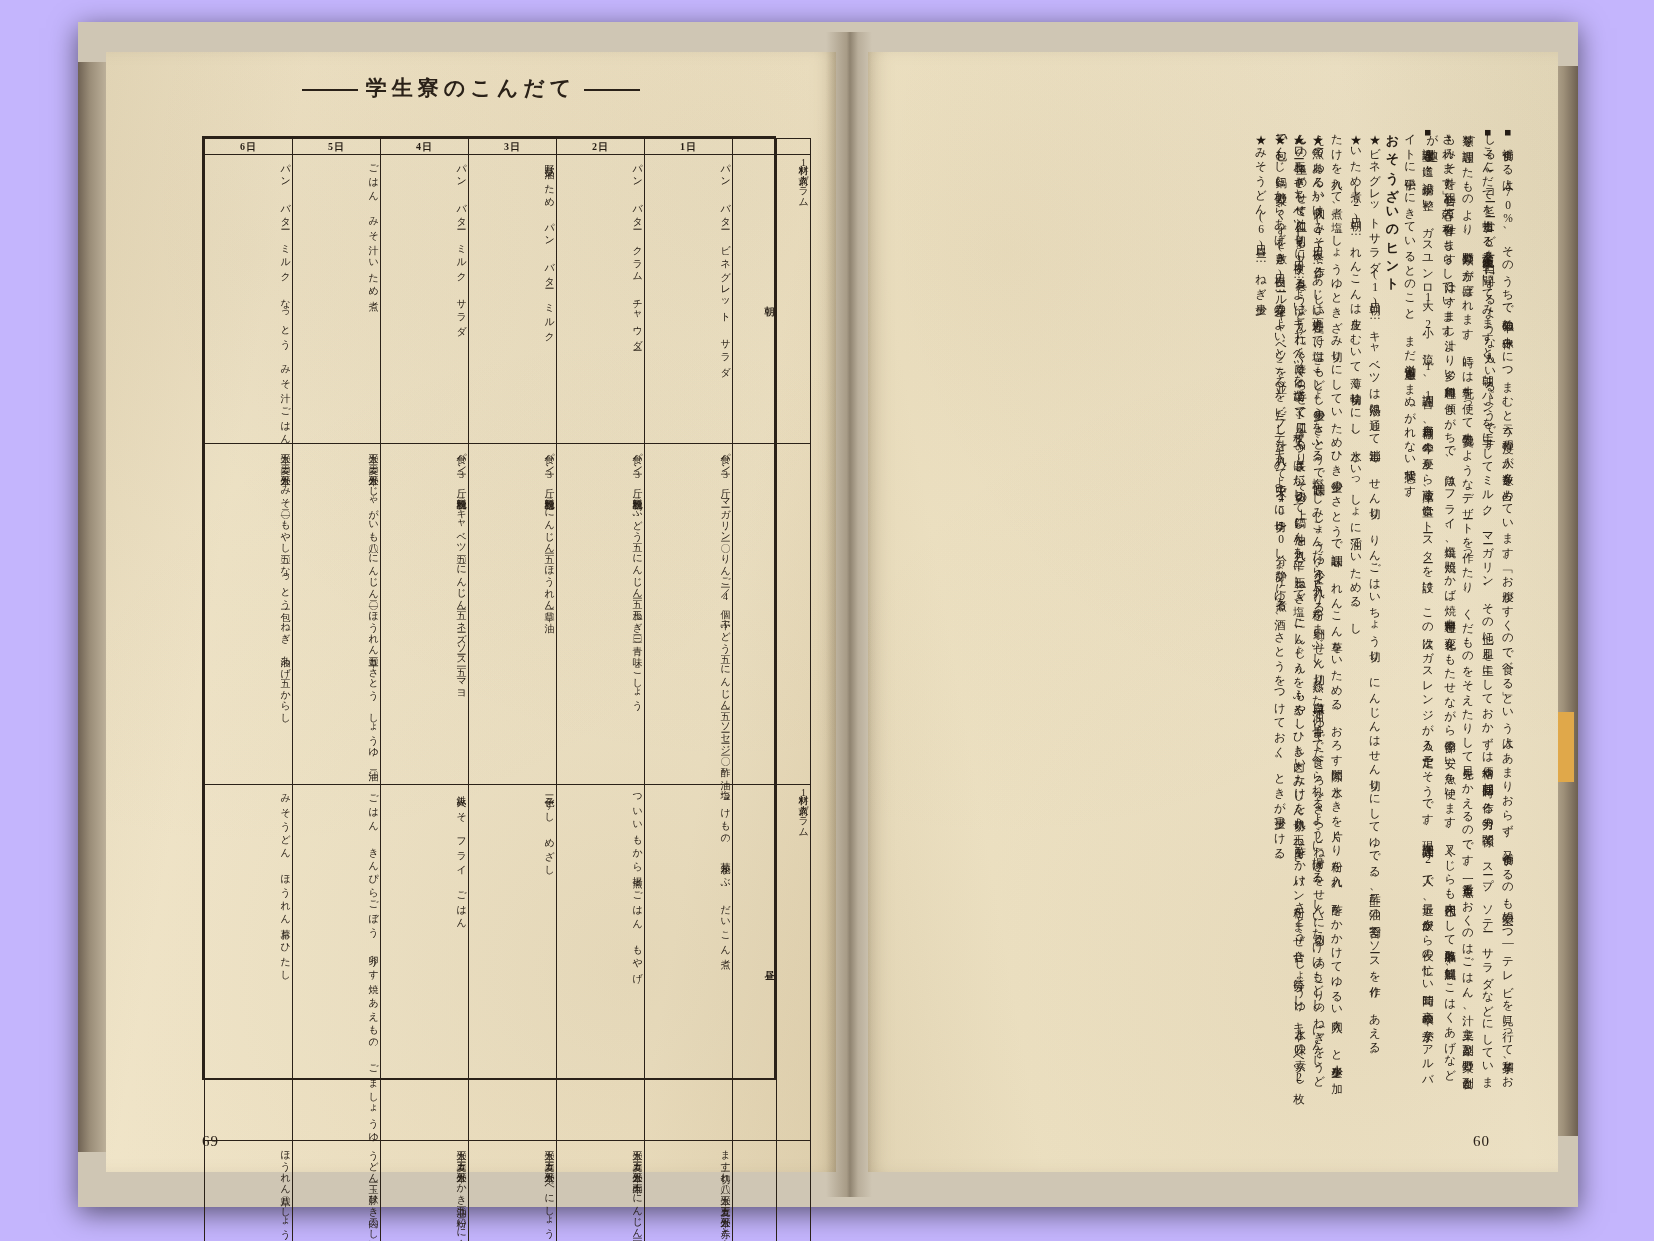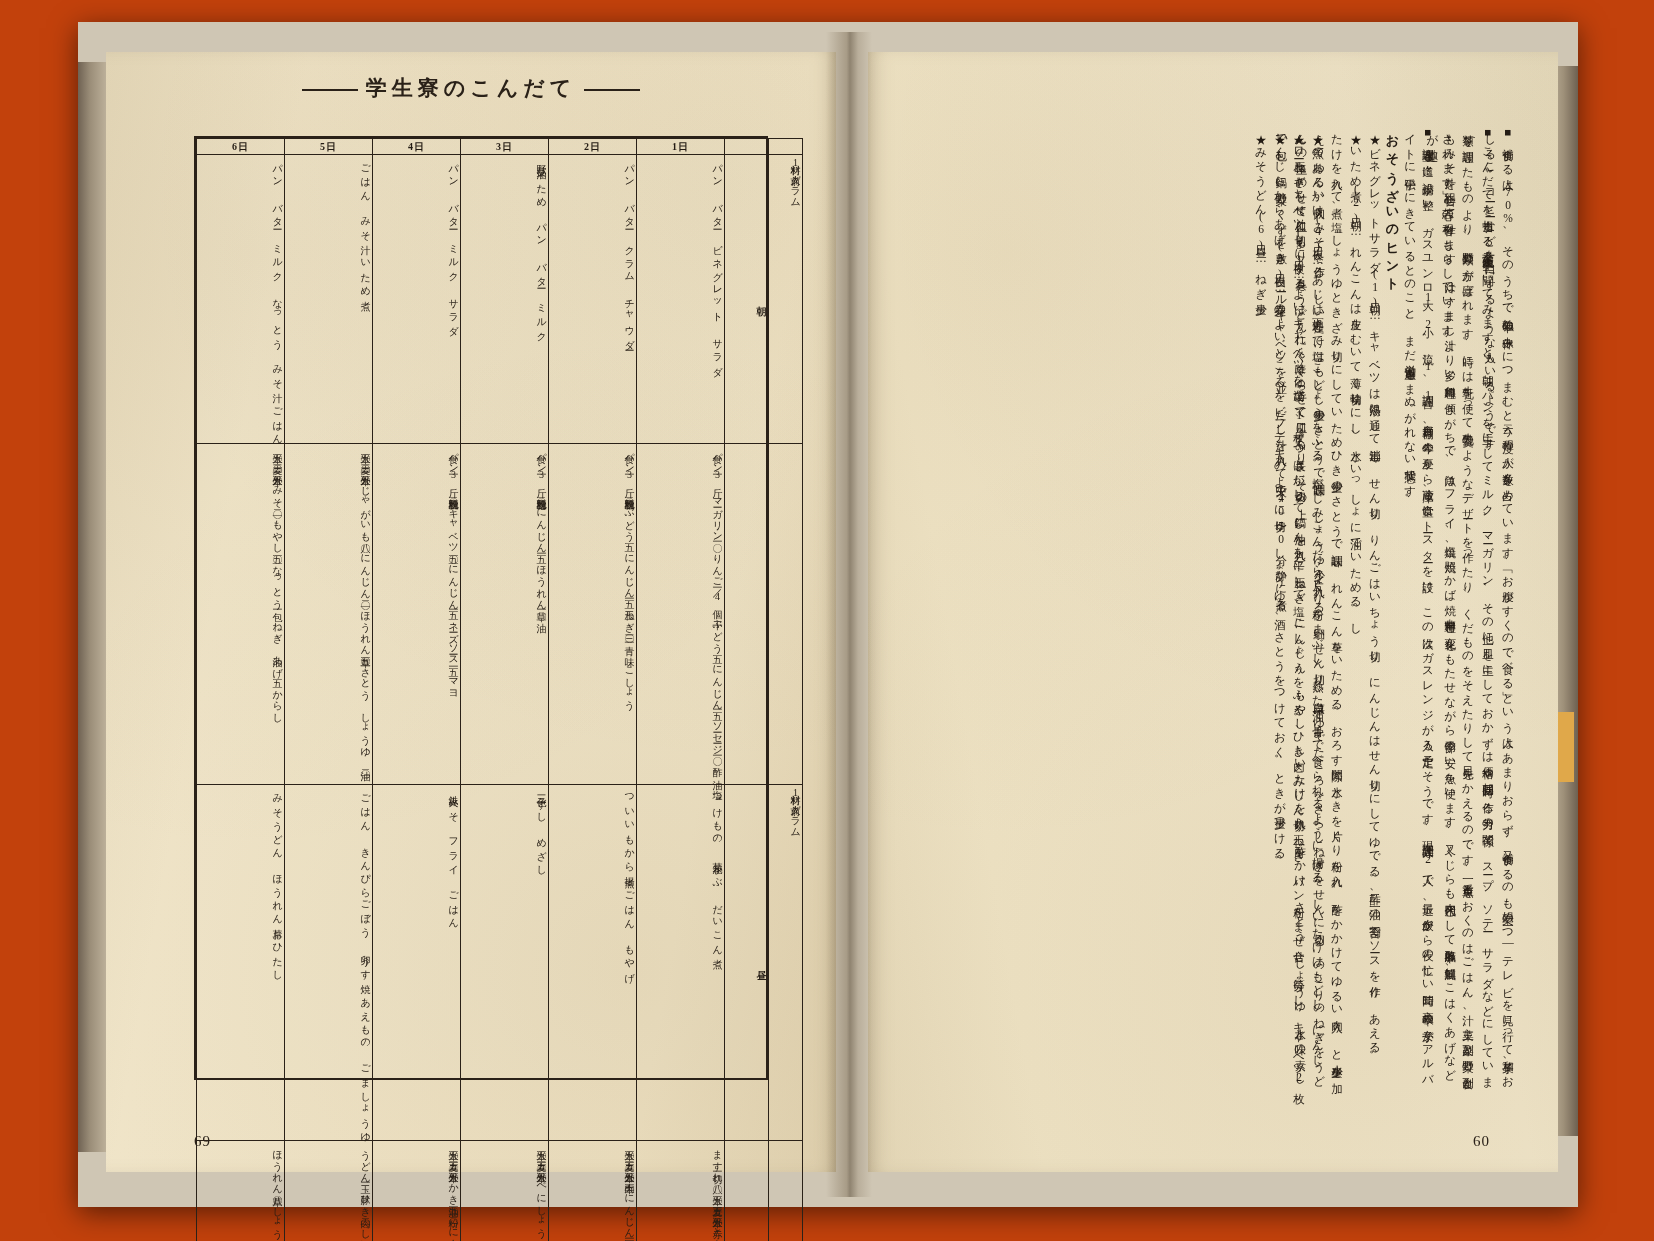--- a/index.html
+++ b/index.html
@@ -4,7 +4,7 @@
 <style>
   html,body{margin:0;padding:0;background:#8c8c8c;}
   body{width:1654px;height:1241px;overflow:hidden;font-family:"Liberation Serif",serif;}
-  #page{position:relative;width:1654px;height:1241px;background:#c2410c;}
+  #page{position:relative;width:1654px;height:1241px;background:#c4b5fd;}
 
   
   .book{position:absolute;left:78px;top:22px;width:1500px;height:1185px;

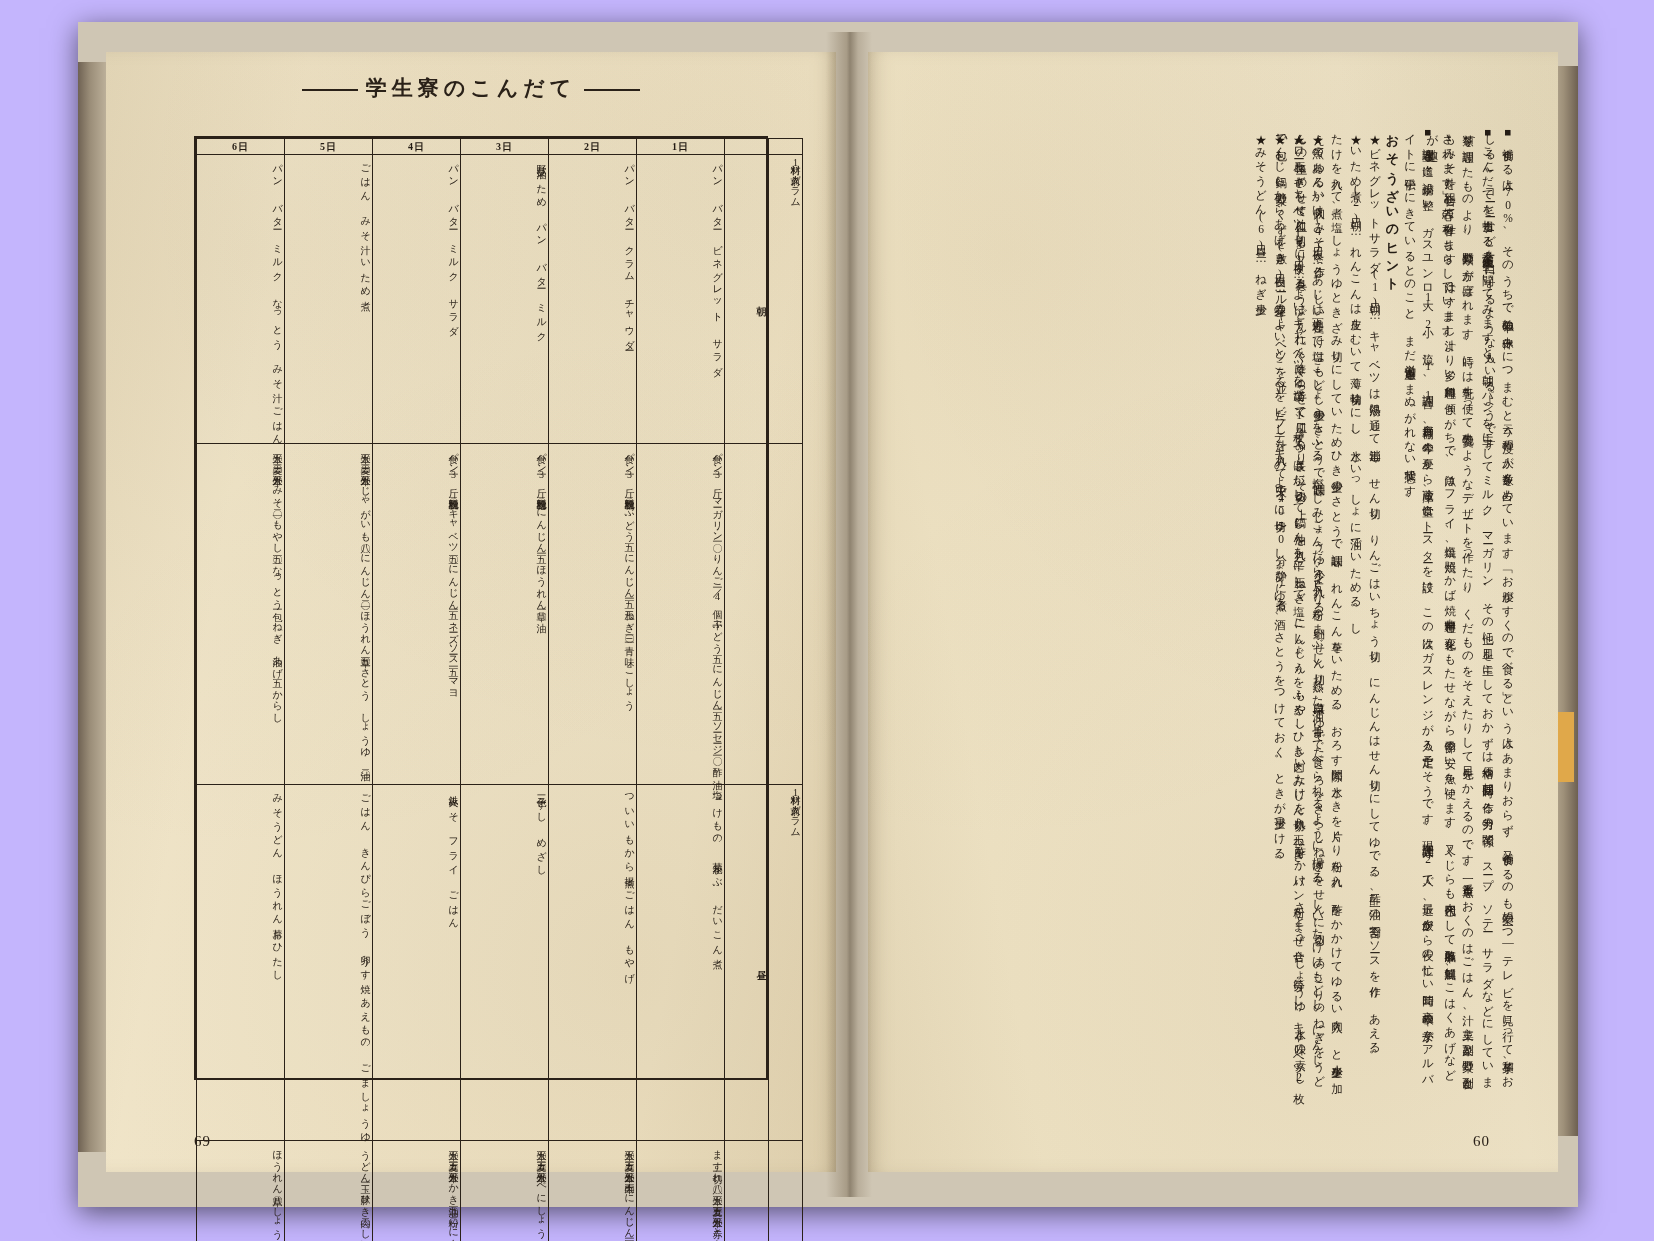--- a/index.html
+++ b/index.html
@@ -36,7 +36,7 @@
      font-size:21px;letter-spacing:5px;color:#2a2118;font-weight:bold;}
   .headline .rule{display:inline-block;width:56px;border-top:2px solid #2a2118;vertical-align:middle;margin:0 8px;}
 
-  .tablewrap{position:absolute;left:88px;top:84px;width:570px;height:940px;
+  .tablewrap{position:absolute;left:96px;top:84px;width:570px;height:940px;
      border:2px solid #2a2118;background:rgba(255,255,255,.03);}
   table.menu{border-collapse:collapse;width:100%;height:100%;table-layout:fixed;}
   table.menu td{border:1px solid #2a2118;vertical-align:top;padding:2px 1px;

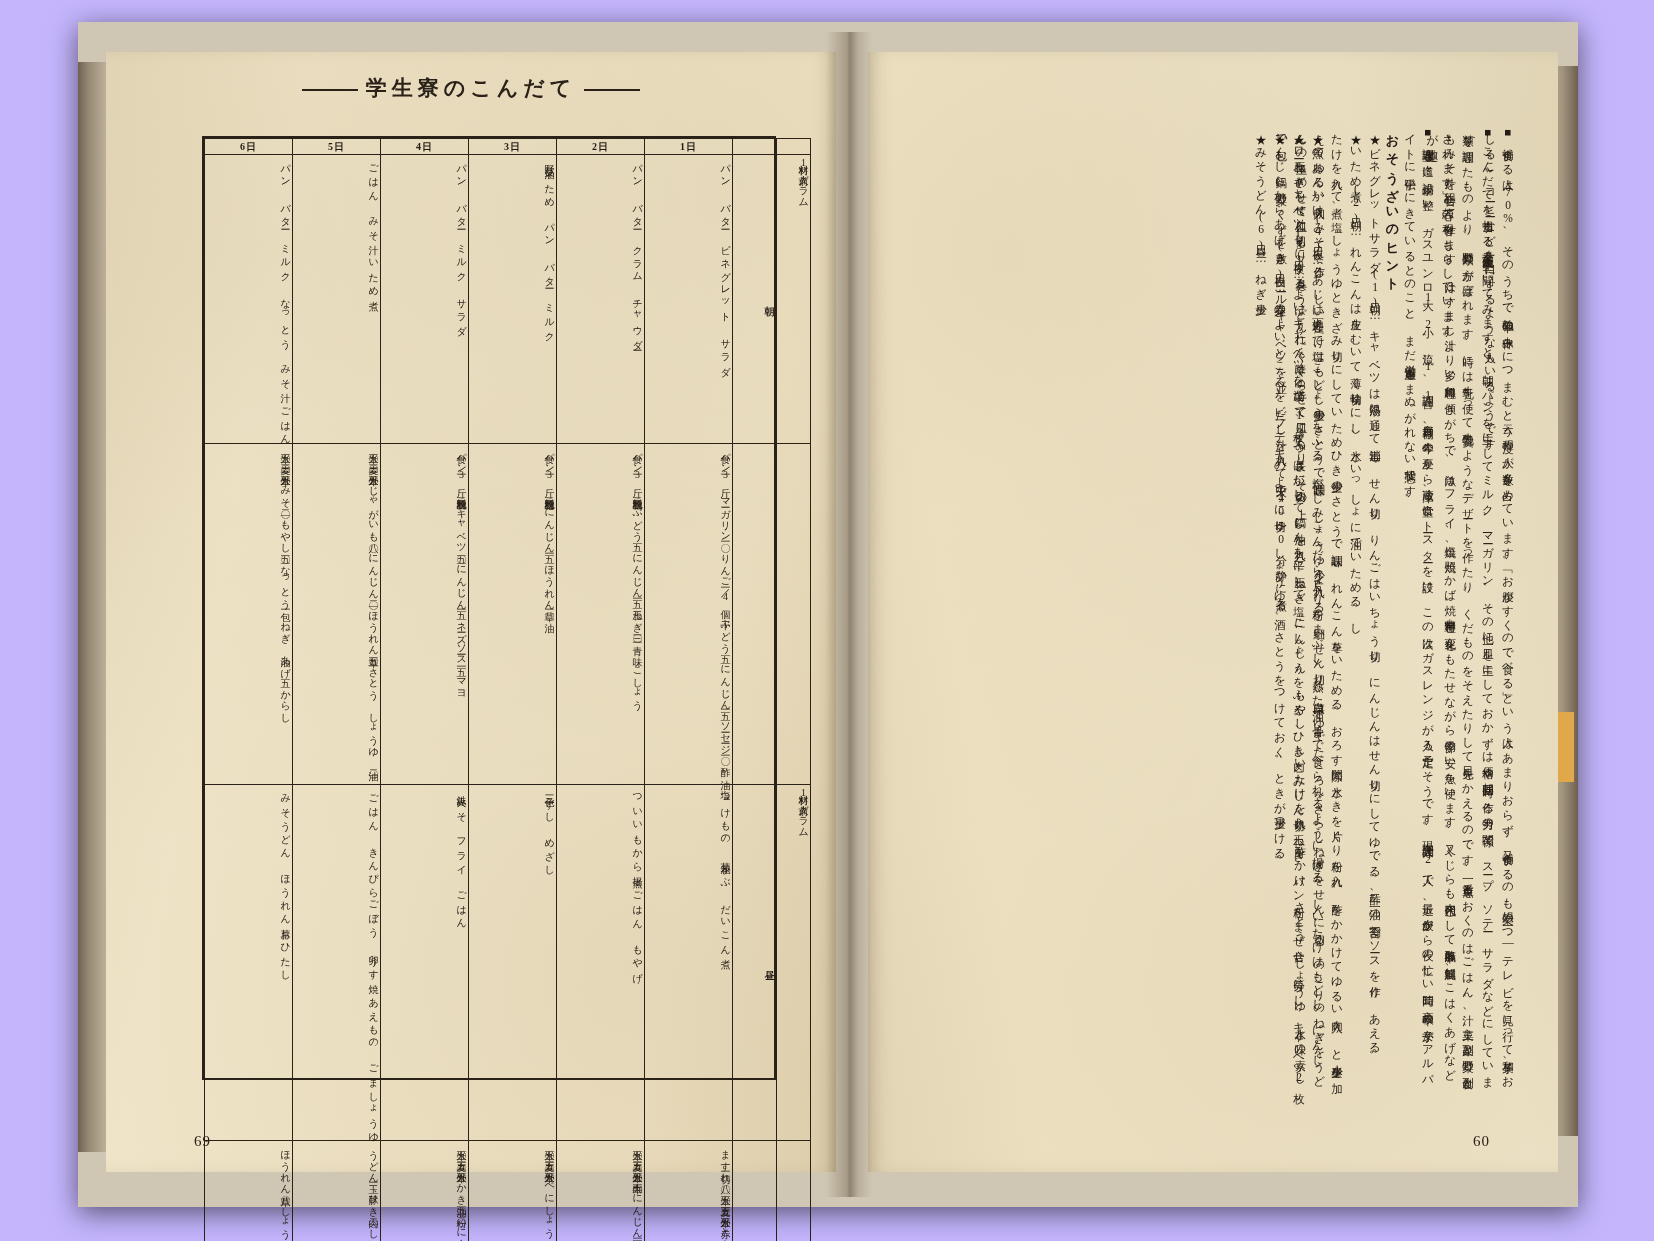--- a/index.html
+++ b/index.html
@@ -51,7 +51,7 @@
   td.mat{width:36px;}
 
   .folio{position:absolute;bottom:22px;font-size:15px;color:#2a2118;letter-spacing:1px;}
-  .folio.l{left:88px;margin-top:48px;}
+  .folio.l{left:96px;margin-top:48px;}
   .folio.r{right:68px;}
 
   

